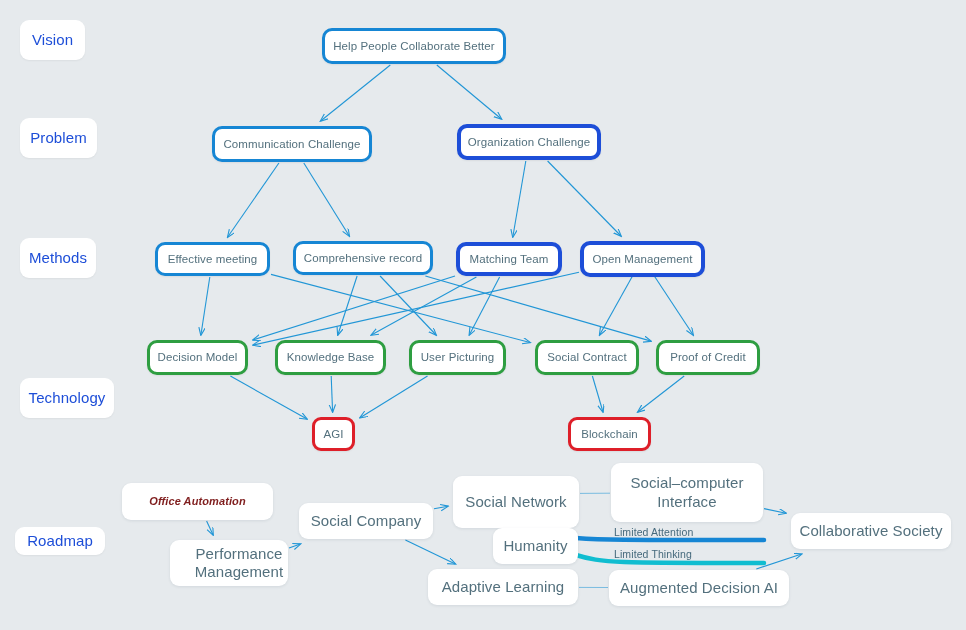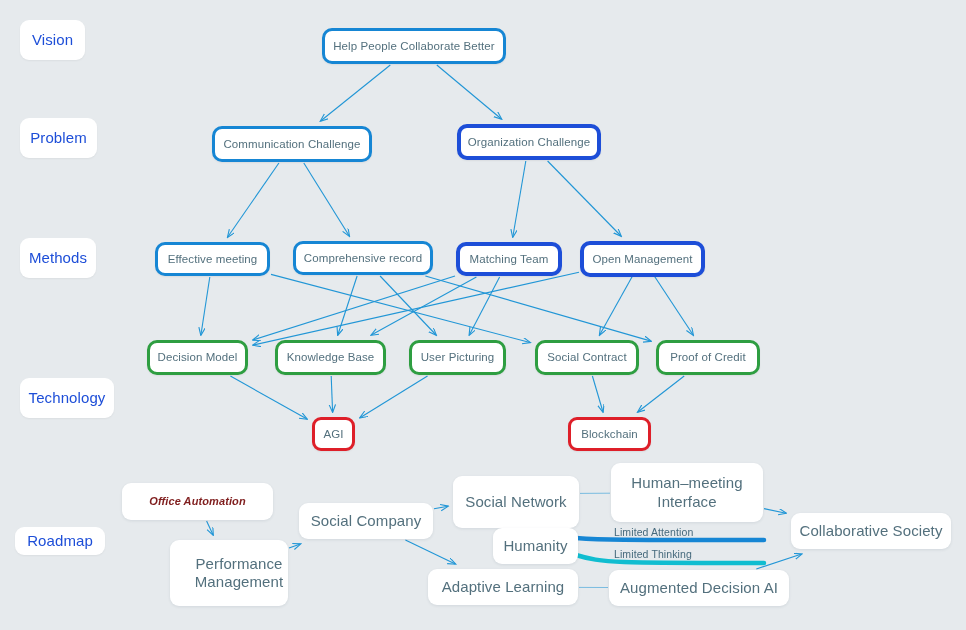--- a/index.html
+++ b/index.html
@@ -126,7 +126,7 @@
 Management</div>
       <div class="node n-plain" style="left: 299px; top: 503px; width: 134px; height: 36px;">Social Company</div>
       <div class="node n-plain" style="left: 453px; top: 476px; width: 126px; height: 52px;">Social Network</div>
-      <div class="node n-plain" style="left: 611px; top: 463px; width: 152px; height: 59px;">Human–meeting
+      <div class="node n-plain" style="left: 611px; top: 463px; width: 152px; height: 59px;">Social–computer
 Interface</div>
       <div class="node n-plain" style="left: 493px; top: 528px; width: 85px; height: 36px;">Humanity</div>
       <div class="node n-plain" style="left: 428px; top: 569px; width: 150px; height: 36px;">Adaptive Learning</div>

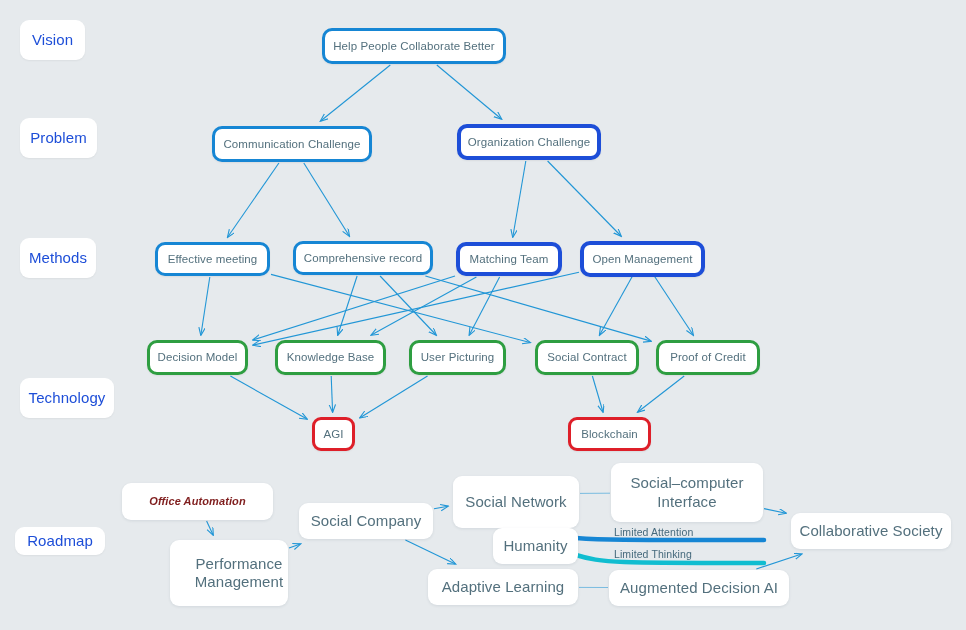--- a/index.html
+++ b/index.html
@@ -122,7 +122,7 @@
       <div class="node n-red" style="left: 312px; top: 417px; width: 43px; height: 34px;">AGI</div>
       <div class="node n-red" style="left: 568px; top: 417px; width: 83px; height: 34px;">Blockchain</div>
       <div class="node n-plain bold" style="left: 122px; top: 483px; width: 151px; height: 37px;">Office Automation</div>
-      <div class="node n-plain" style="left: 170px; top: 540px; width: 118px; height: 66px; padding-left: 20px;">Performance
+      <div class="node n-plain" style="left: 170px; top: 540px; width: 118px; height: 46px; padding-left: 20px;">Performance
 Management</div>
       <div class="node n-plain" style="left: 299px; top: 503px; width: 134px; height: 36px;">Social Company</div>
       <div class="node n-plain" style="left: 453px; top: 476px; width: 126px; height: 52px;">Social Network</div>

